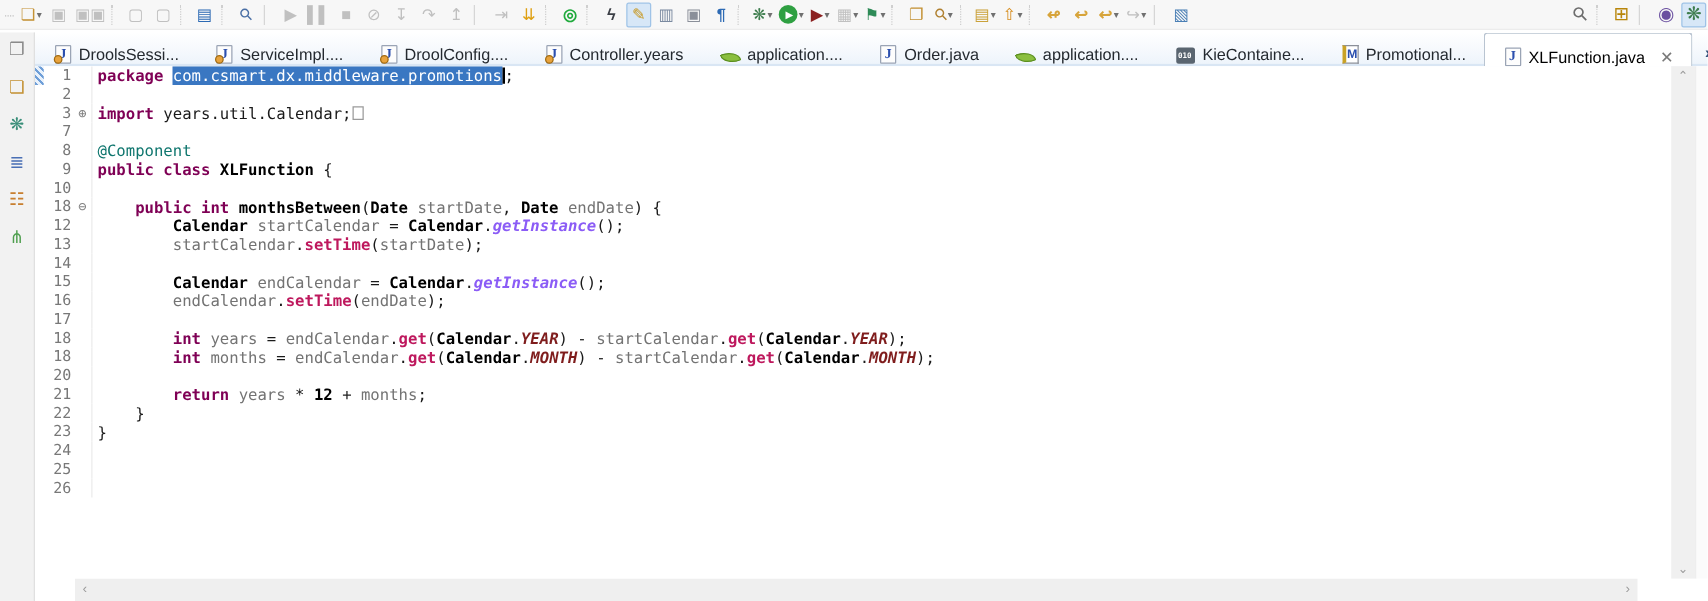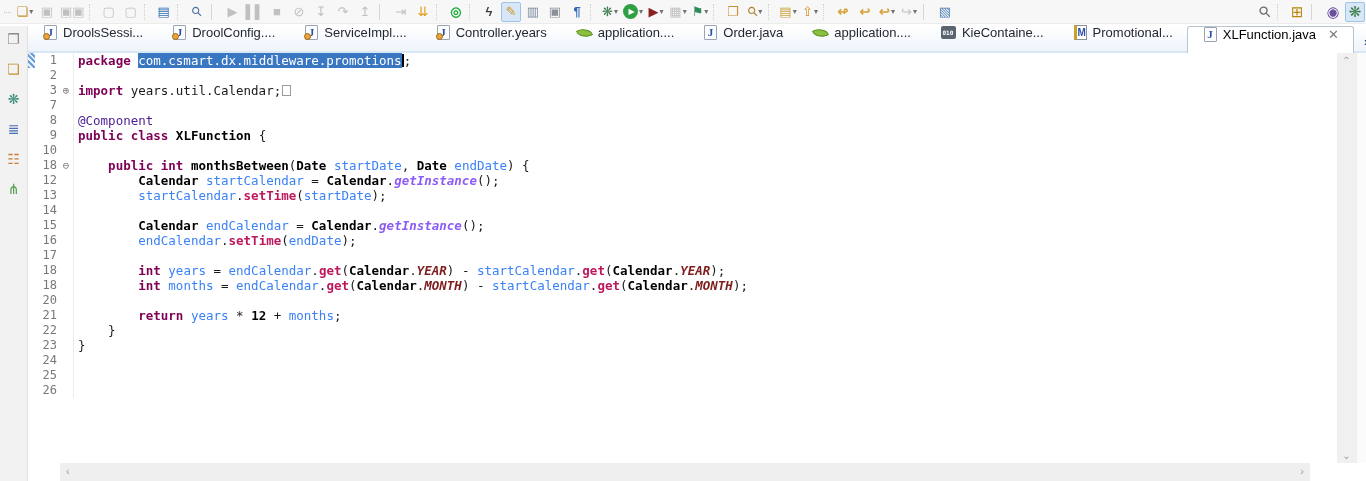--- a/index.html
+++ b/index.html
@@ -35,7 +35,7 @@
     background:linear-gradient(#ffffff, #eef4fb);
     border-bottom:2px solid #d9e6f4;
     display:flex; align-items:flex-end; }
-  .tab { display:flex; align-items:flex-start; gap:6px; height:26px;
+  .tab { display:flex; align-items:flex-end; gap:6px; height:26px;
     padding:0 14px 0 16px; font-size:13px; color:#24292f; cursor:default;
     flex:0 0 auto; }
   .tab.active { background:#ffffff; border:1px solid #b9c4d1; border-bottom:none;

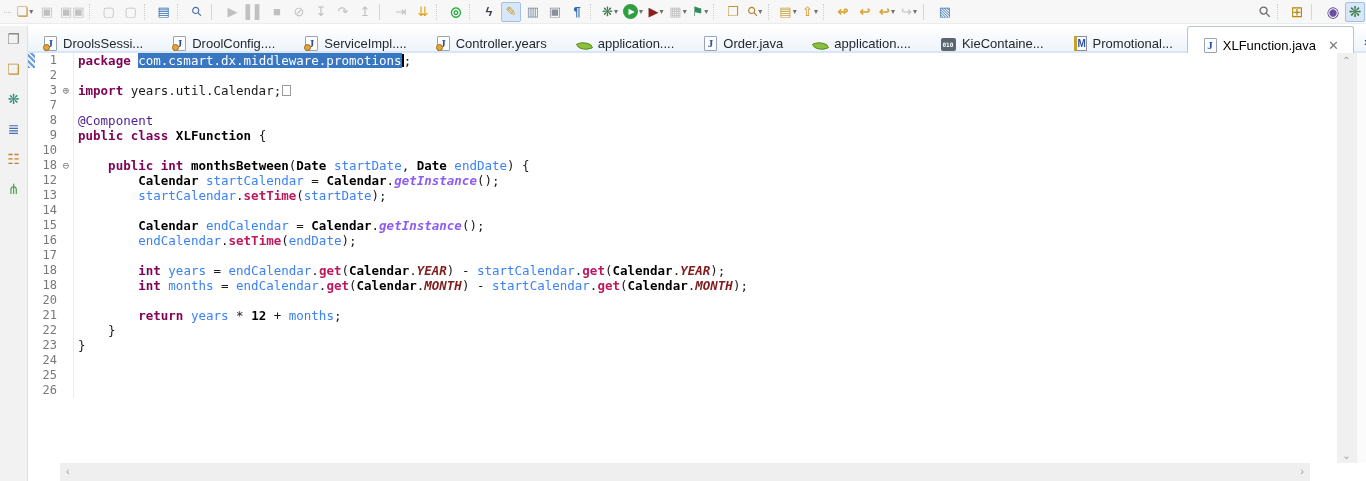--- a/index.html
+++ b/index.html
@@ -272,11 +272,11 @@
     </div>
     <div class="tab">
       <span class="fic fic-java fic-dot"></span>
+      <span class="tab-label">ServiceImpl....</span>
+    </div>
+    <div class="tab">
+      <span class="fic fic-java fic-dot"></span>
       <span class="tab-label">DroolConfig....</span>
-    </div>
-    <div class="tab">
-      <span class="fic fic-java fic-dot"></span>
-      <span class="tab-label">ServiceImpl....</span>
     </div>
     <div class="tab">
       <span class="fic fic-java fic-dot"></span>

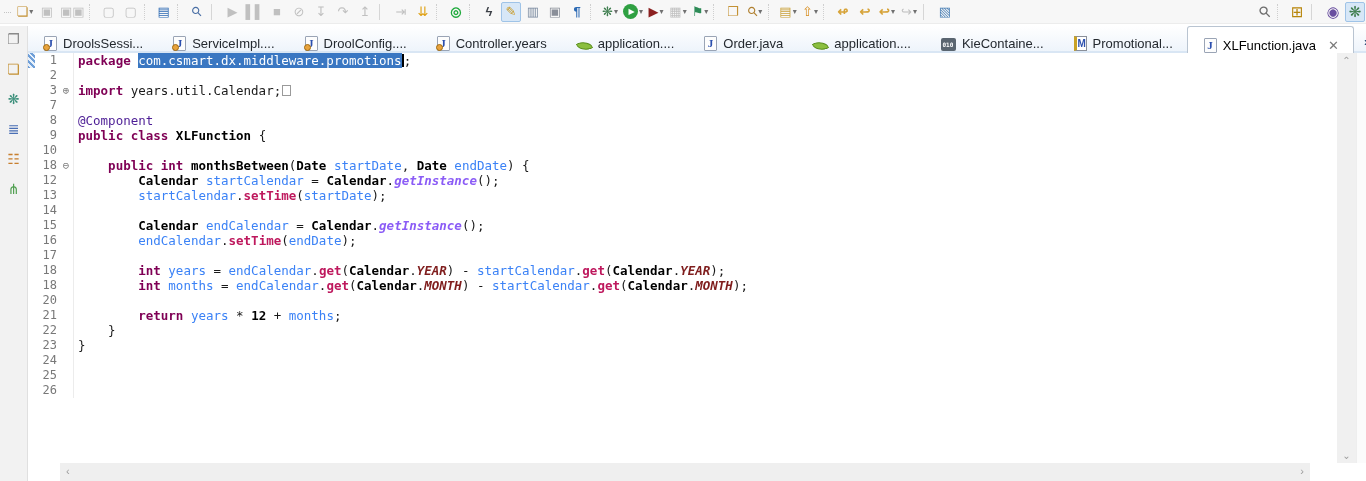--- a/index.html
+++ b/index.html
@@ -90,7 +90,7 @@
   .seg-sm { color:#8b5cf6; font-weight:600; font-style:italic; }
   .seg-sf { color:#7f1d1d; font-weight:600; font-style:italic; }
   .seg-var{ color:#3b82f6; }
-  .seg-ann{ color:#4c1d95; }
+  .seg-ann{ color:#0f766e; }
   .seg-num{ color:#000000; font-weight:600; }
   .seg-sel{ background:#3a77c2; color:#ffffff; }
   .seg-caret { display:inline-block; width:2px; height:13px; background:#000;

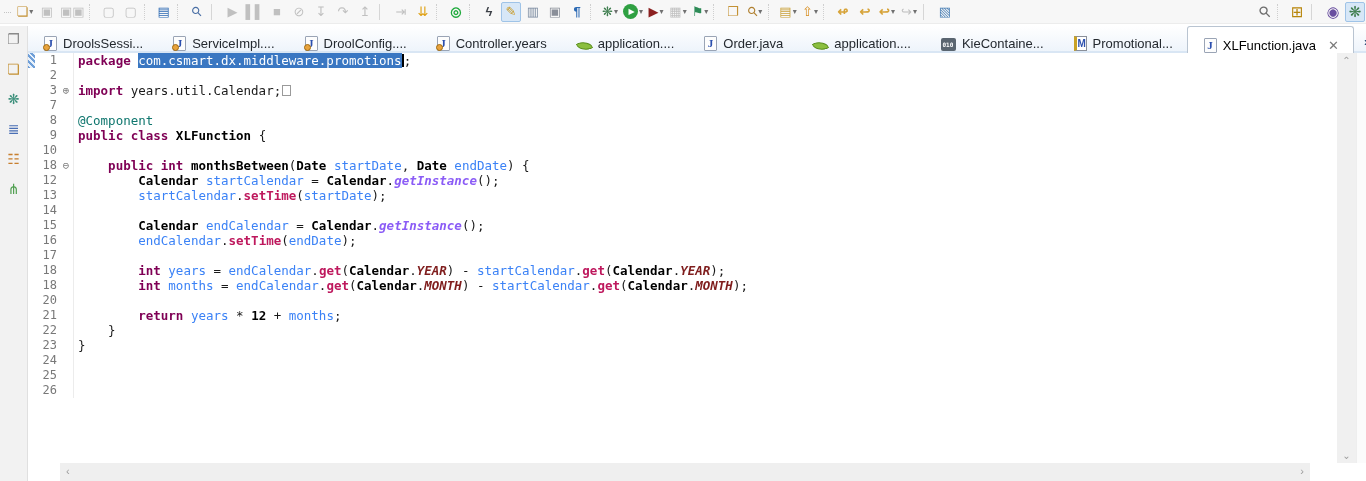--- a/index.html
+++ b/index.html
@@ -89,7 +89,7 @@
   .seg-m  { color:#be185d; font-weight:600; }
   .seg-sm { color:#8b5cf6; font-weight:600; font-style:italic; }
   .seg-sf { color:#7f1d1d; font-weight:600; font-style:italic; }
-  .seg-var{ color:#3b82f6; }
+  .seg-var{ color:#737373; }
   .seg-ann{ color:#0f766e; }
   .seg-num{ color:#000000; font-weight:600; }
   .seg-sel{ background:#3a77c2; color:#ffffff; }

